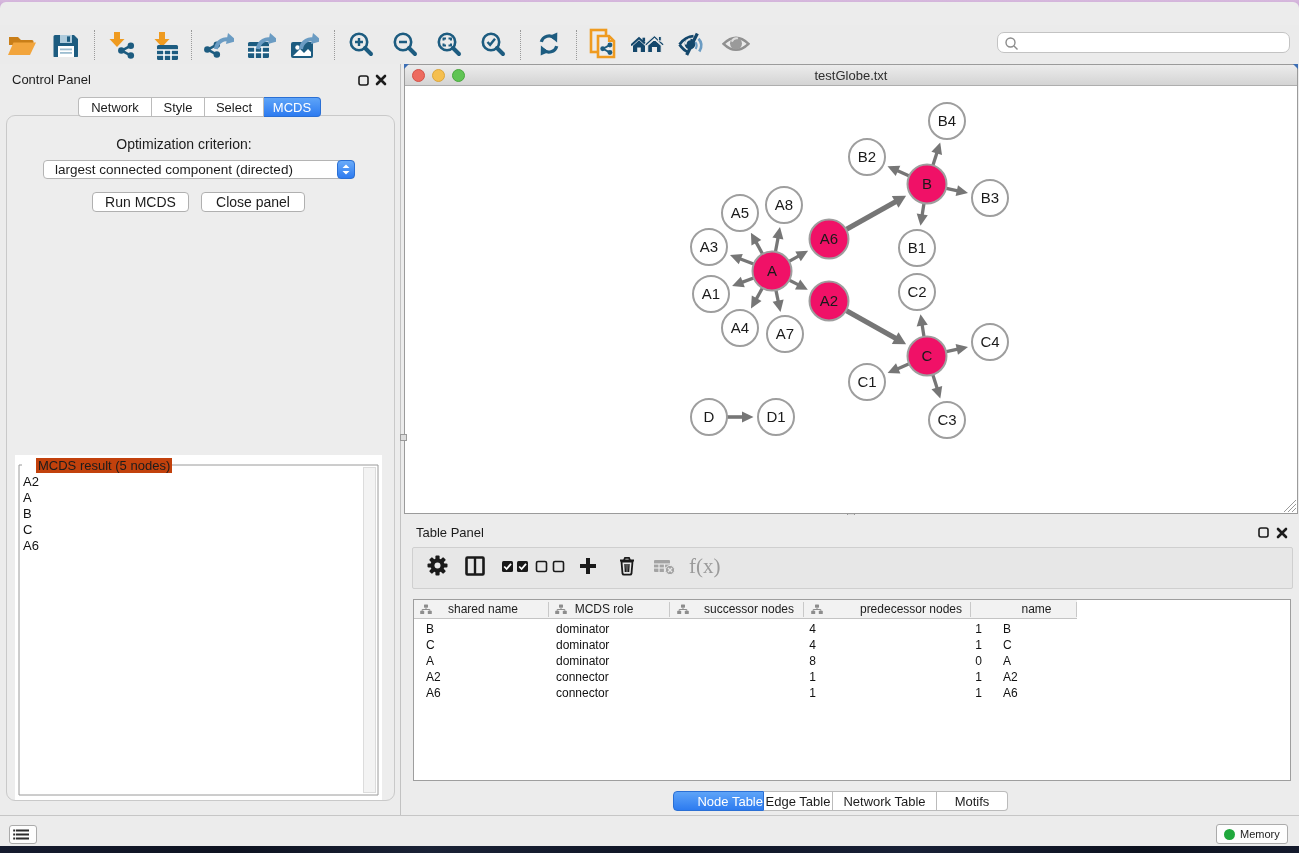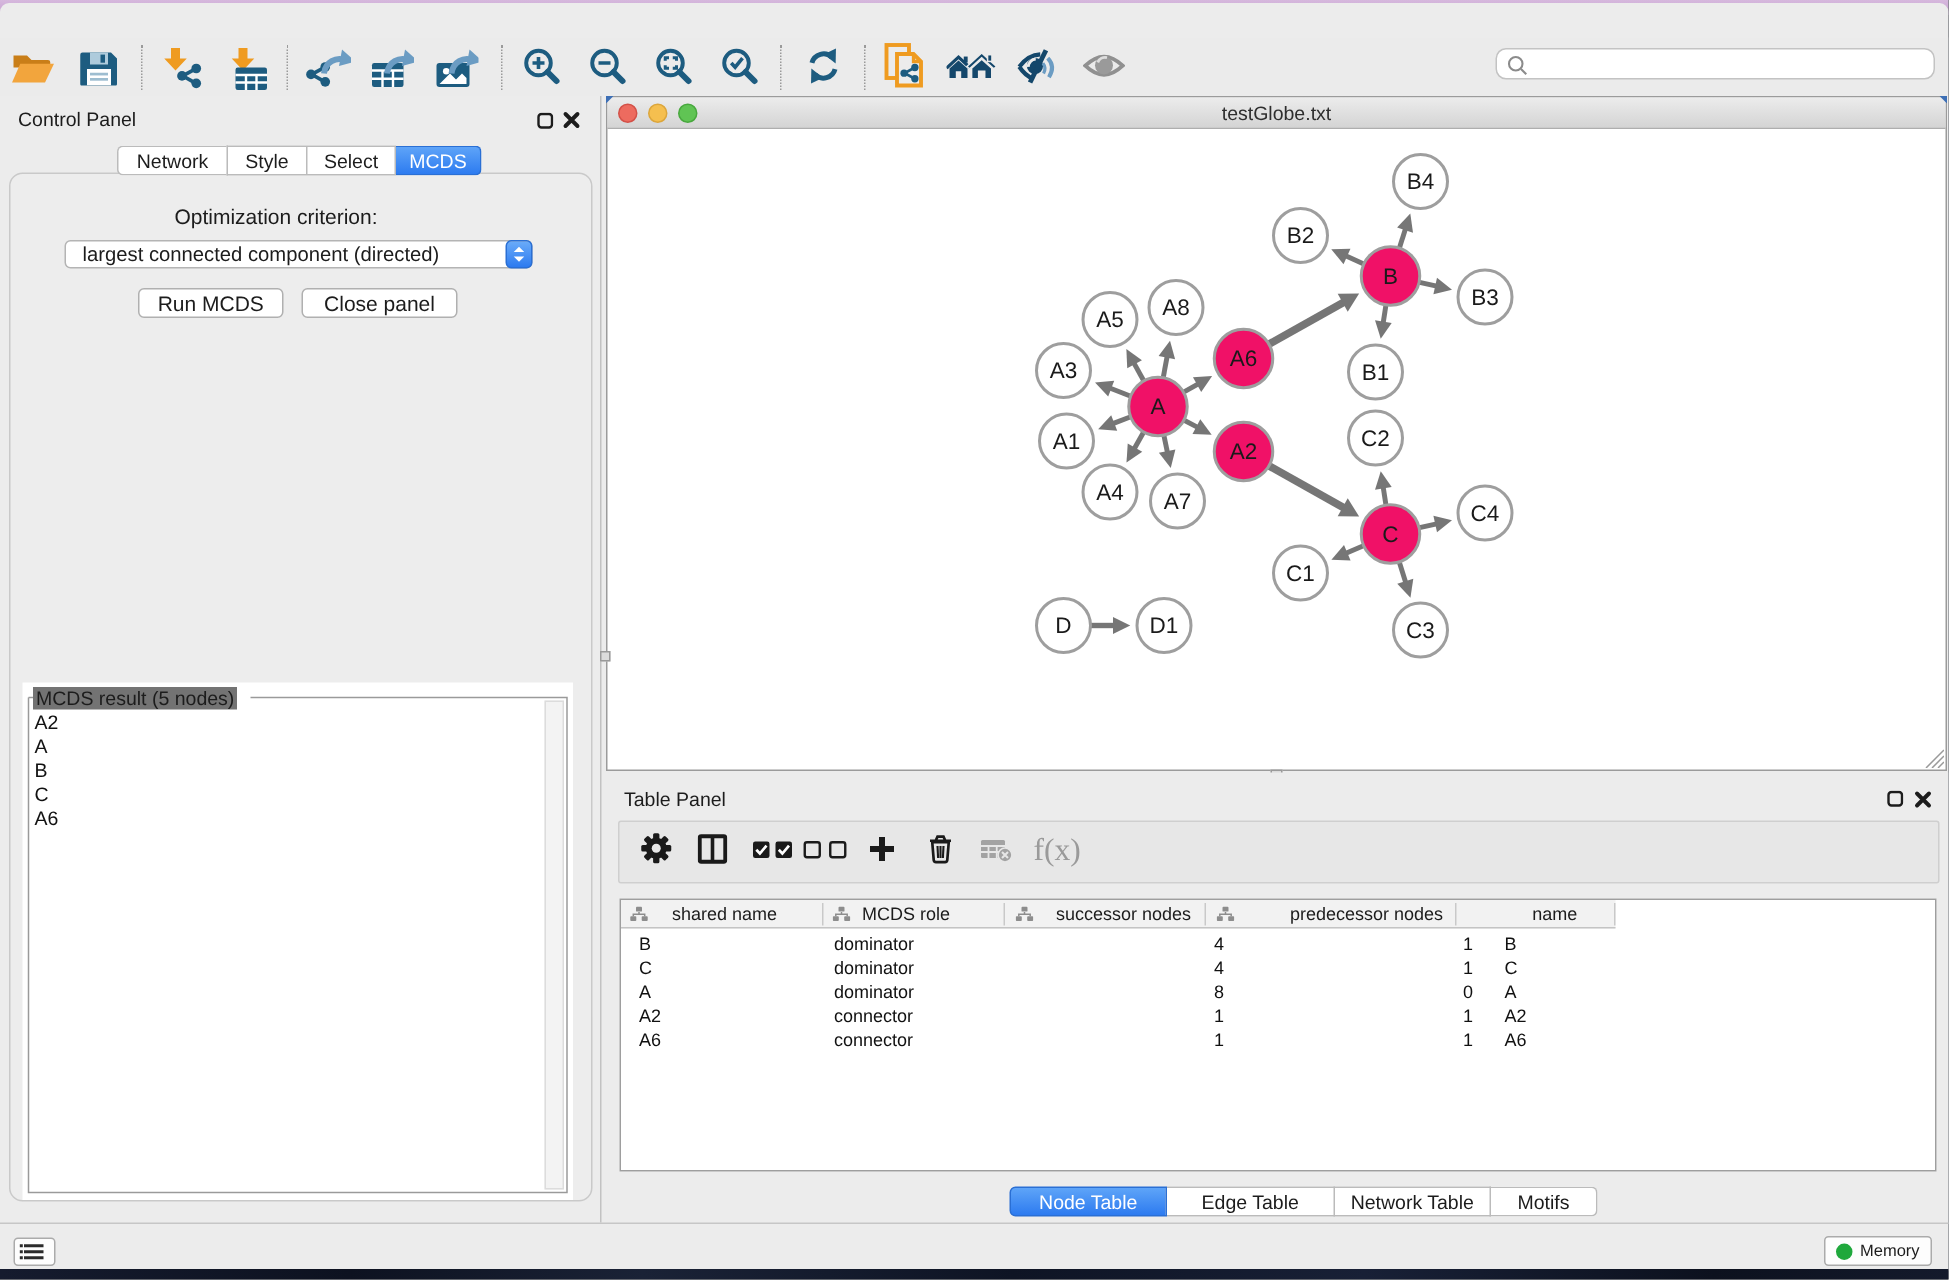--- a/index.html
+++ b/index.html
@@ -199,7 +199,7 @@
             <path d="M4 15 v-5 M4 10 h3" fill="none" stroke="#9a9a9a"></path>
             <path d="M152 10 h211 v330 h-359 v-325" fill="none" stroke="#9a9a9a"></path>
           </svg>
-          <div style="position:absolute;left:7px;top:3px;font-size:13px;color:#1c1c1c;background:#737373;padding:0 2px">MCDS result (5 nodes)</div>
+          <div style="position:absolute;left:21px;top:3px;font-size:13px;color:#1c1c1c;background:#c2410c;padding:0 2px">MCDS result (5 nodes)</div>
           <div style="position:absolute;left:5px;top:19px;width:354px;height:320px;background:#fff;font-size:13px;color:#111;line-height:16px;padding-left:3px">A2<br>A<br>B<br>C<br>A6</div>
           <div style="position:absolute;left:348px;top:12px;width:13px;height:326px;background:#f3f3f3;border:1px solid #dcdcdc"></div>
         </div>

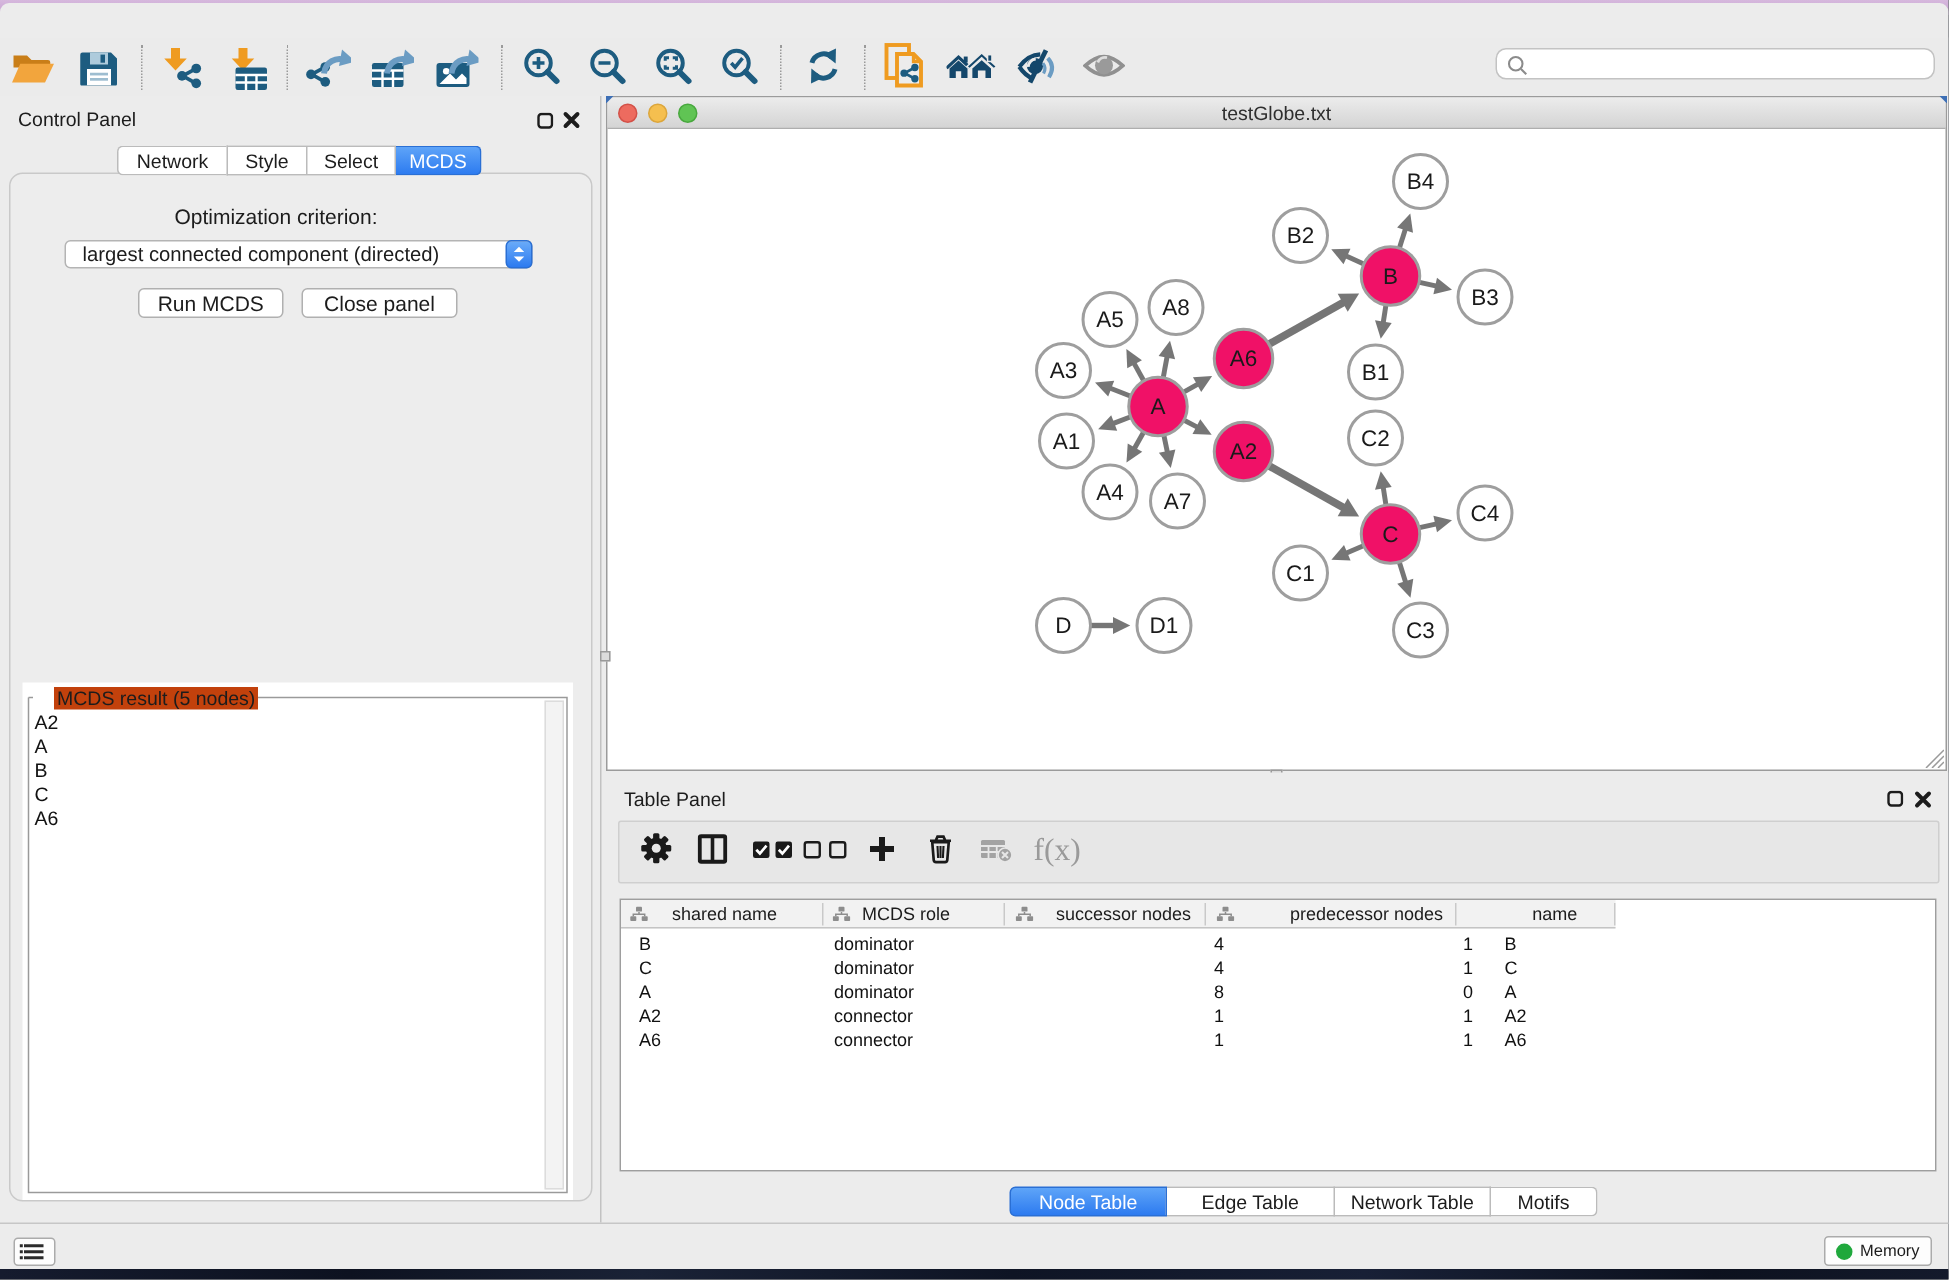--- a/index.html
+++ b/index.html
@@ -463,7 +463,7 @@
           </div>
         </div>
         <div style="position:absolute;left:271px;top:276px;height:20px;display:flex;font-size:13px">
-          <div style="width:105px;background:linear-gradient(#5ea4f8,#2d7bf0);border:1px solid #2a6fd4;border-radius:4px 0 0 4px;text-align:center;line-height:19px;color:#fff">Node Table</div>
+          <div style="width:91px;background:linear-gradient(#5ea4f8,#2d7bf0);border:1px solid #2a6fd4;border-radius:4px 0 0 4px;text-align:right;line-height:19px;color:#fff">Node Table</div>
           <div style="width:112px;background:#fff;border:1px solid #bbb;border-left:none;text-align:center;line-height:19px;color:#1c1c1c">Edge Table</div>
           <div style="width:104px;background:#fff;border:1px solid #bbb;border-left:none;text-align:center;line-height:19px;color:#1c1c1c">Network Table</div>
           <div style="width:71px;background:#fff;border:1px solid #bbb;border-left:none;border-radius:0 4px 4px 0;text-align:center;line-height:19px;color:#1c1c1c">Motifs</div>

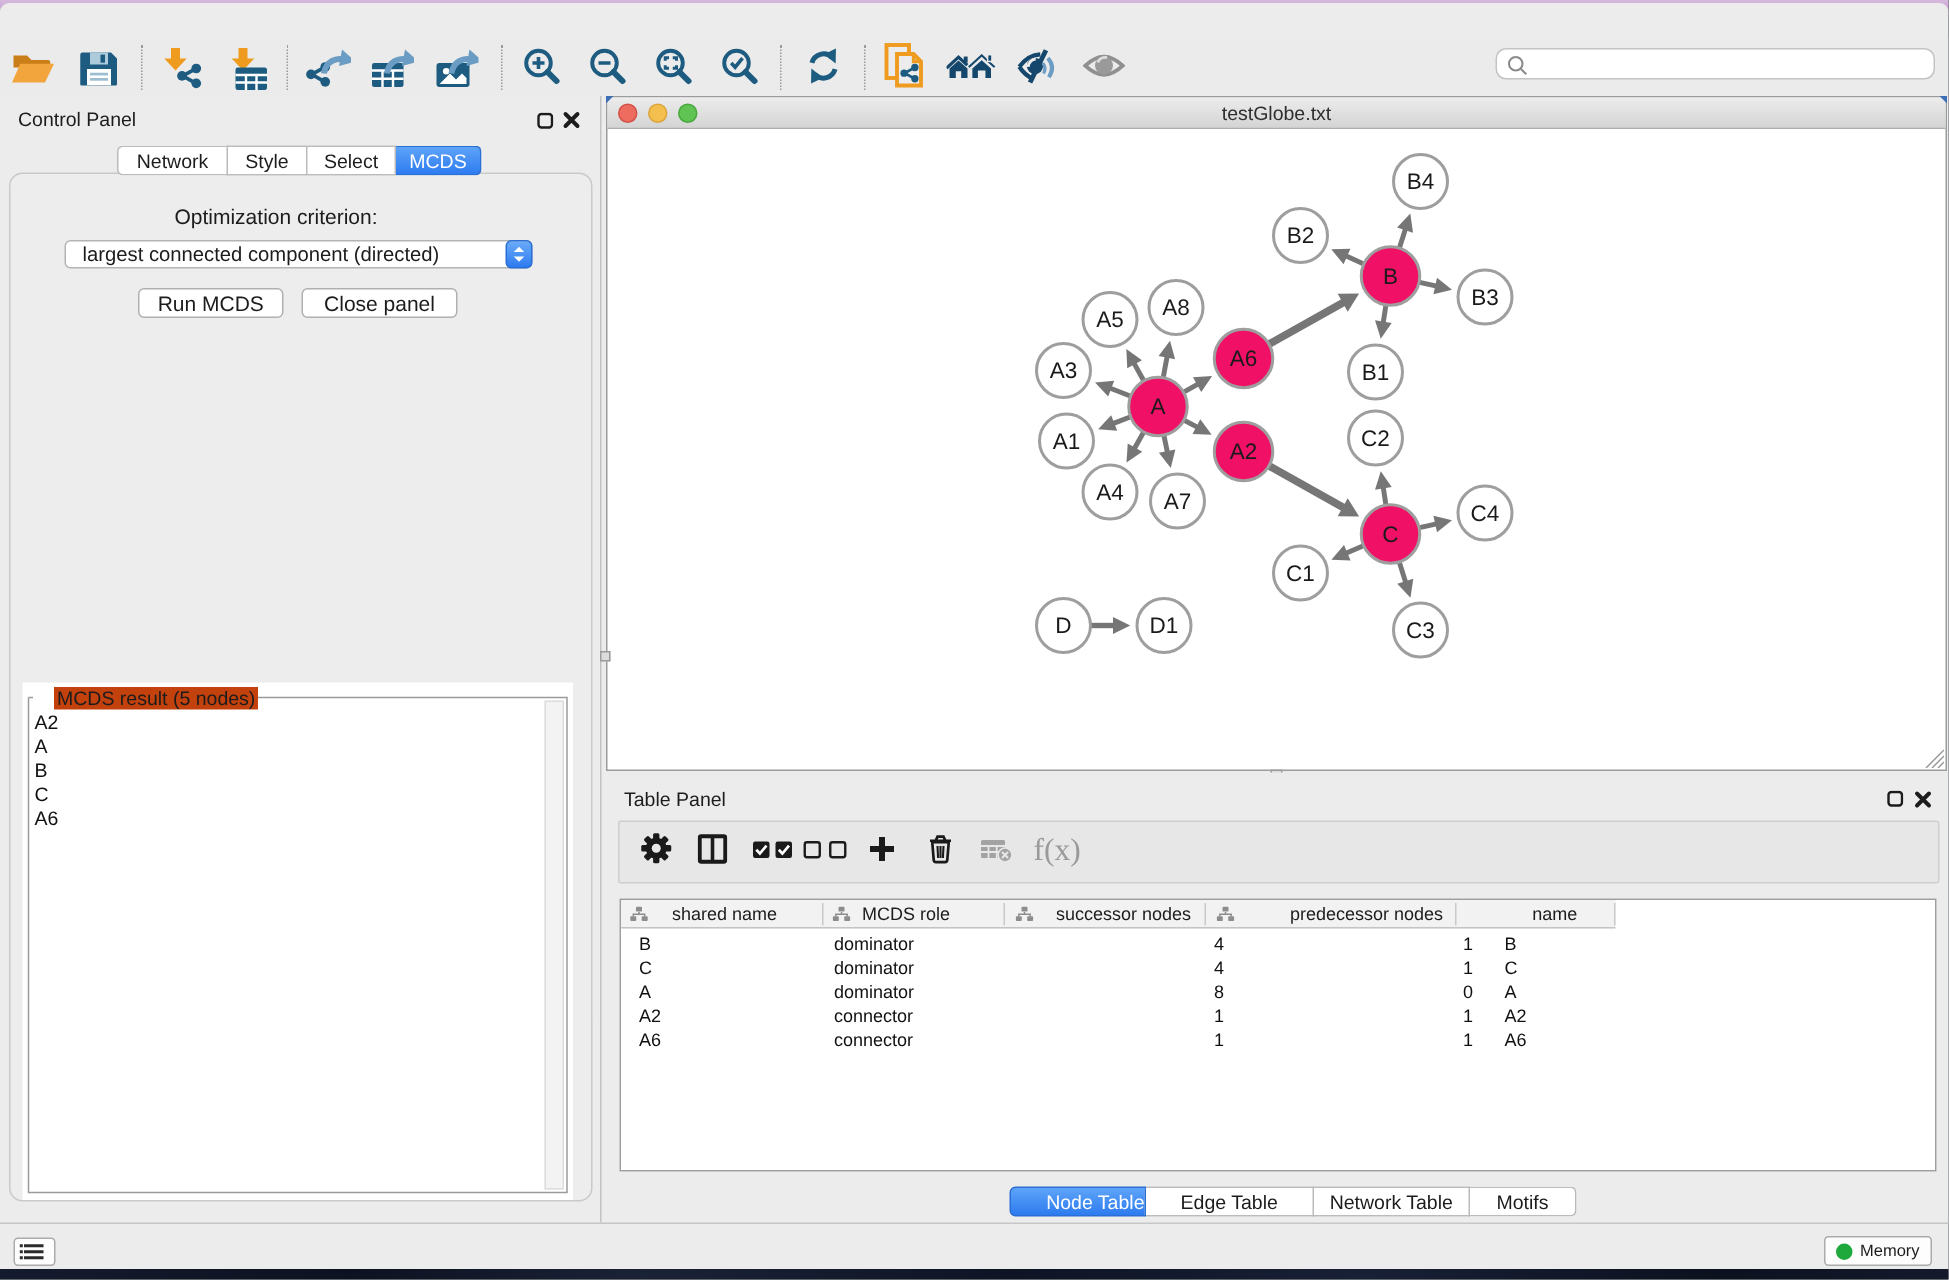--- a/index.html
+++ b/index.html
@@ -464,7 +464,7 @@
         </div>
         <div style="position:absolute;left:271px;top:276px;height:20px;display:flex;font-size:13px">
           <div style="width:91px;background:linear-gradient(#5ea4f8,#2d7bf0);border:1px solid #2a6fd4;border-radius:4px 0 0 4px;text-align:right;line-height:19px;color:#fff">Node Table</div>
-          <div style="width:112px;background:#fff;border:1px solid #bbb;border-left:none;text-align:center;line-height:19px;color:#1c1c1c">Edge Table</div>
+          <div style="width:69px;background:#fff;border:1px solid #bbb;border-left:none;text-align:center;line-height:19px;color:#1c1c1c">Edge Table</div>
           <div style="width:104px;background:#fff;border:1px solid #bbb;border-left:none;text-align:center;line-height:19px;color:#1c1c1c">Network Table</div>
           <div style="width:71px;background:#fff;border:1px solid #bbb;border-left:none;border-radius:0 4px 4px 0;text-align:center;line-height:19px;color:#1c1c1c">Motifs</div>
         </div>

